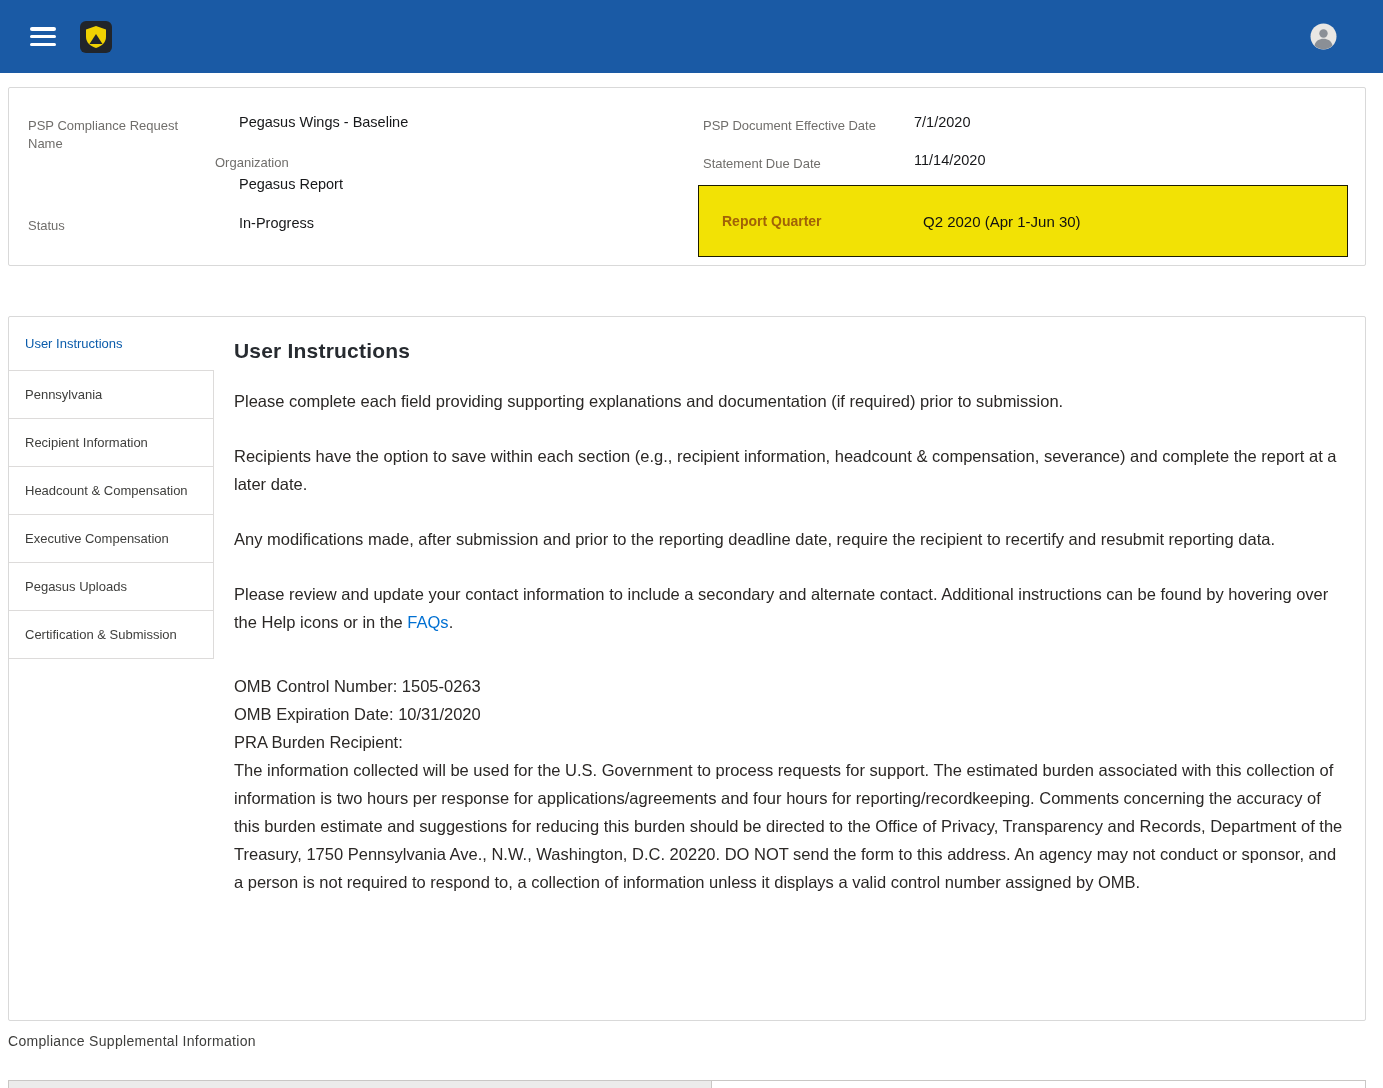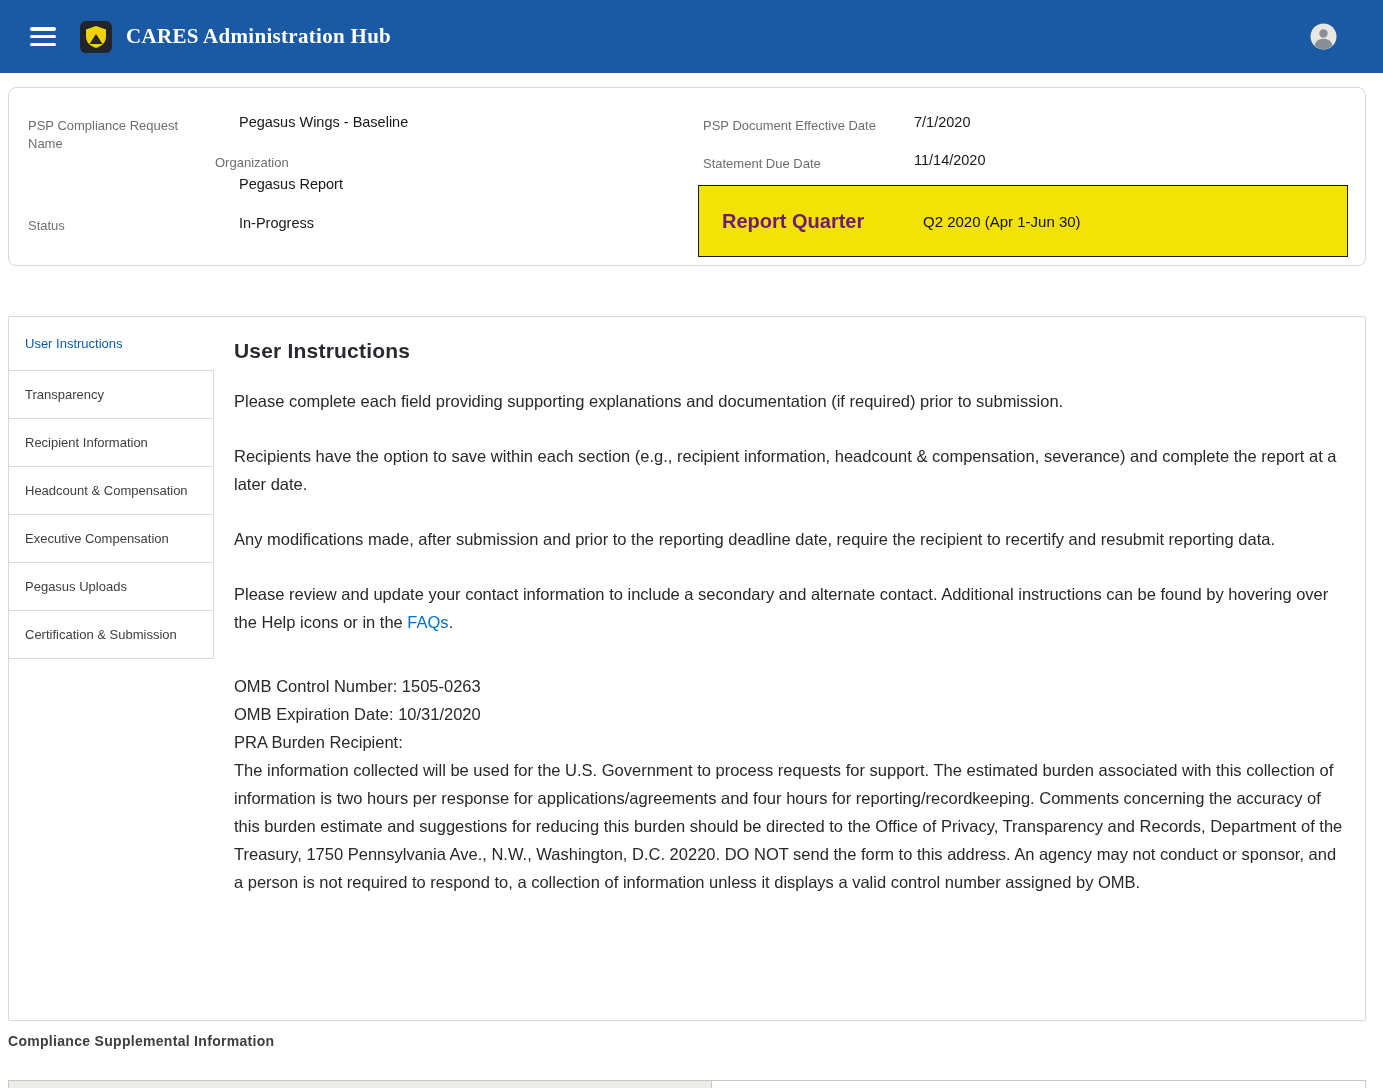--- a/index.html
+++ b/index.html
@@ -121,7 +121,6 @@
       <path d="M16 13 L22.5 23 H9.5 Z" fill="#21252b"></path>
     </svg>
   </div>
-  <h1 class="app-title">CARES Administration Hub</h1>
   <div class="avatar">
     <svg width="27" height="27" viewBox="0 0 27 27">
       <circle cx="13.5" cy="13.5" r="13" fill="#e9e7e4"></circle>

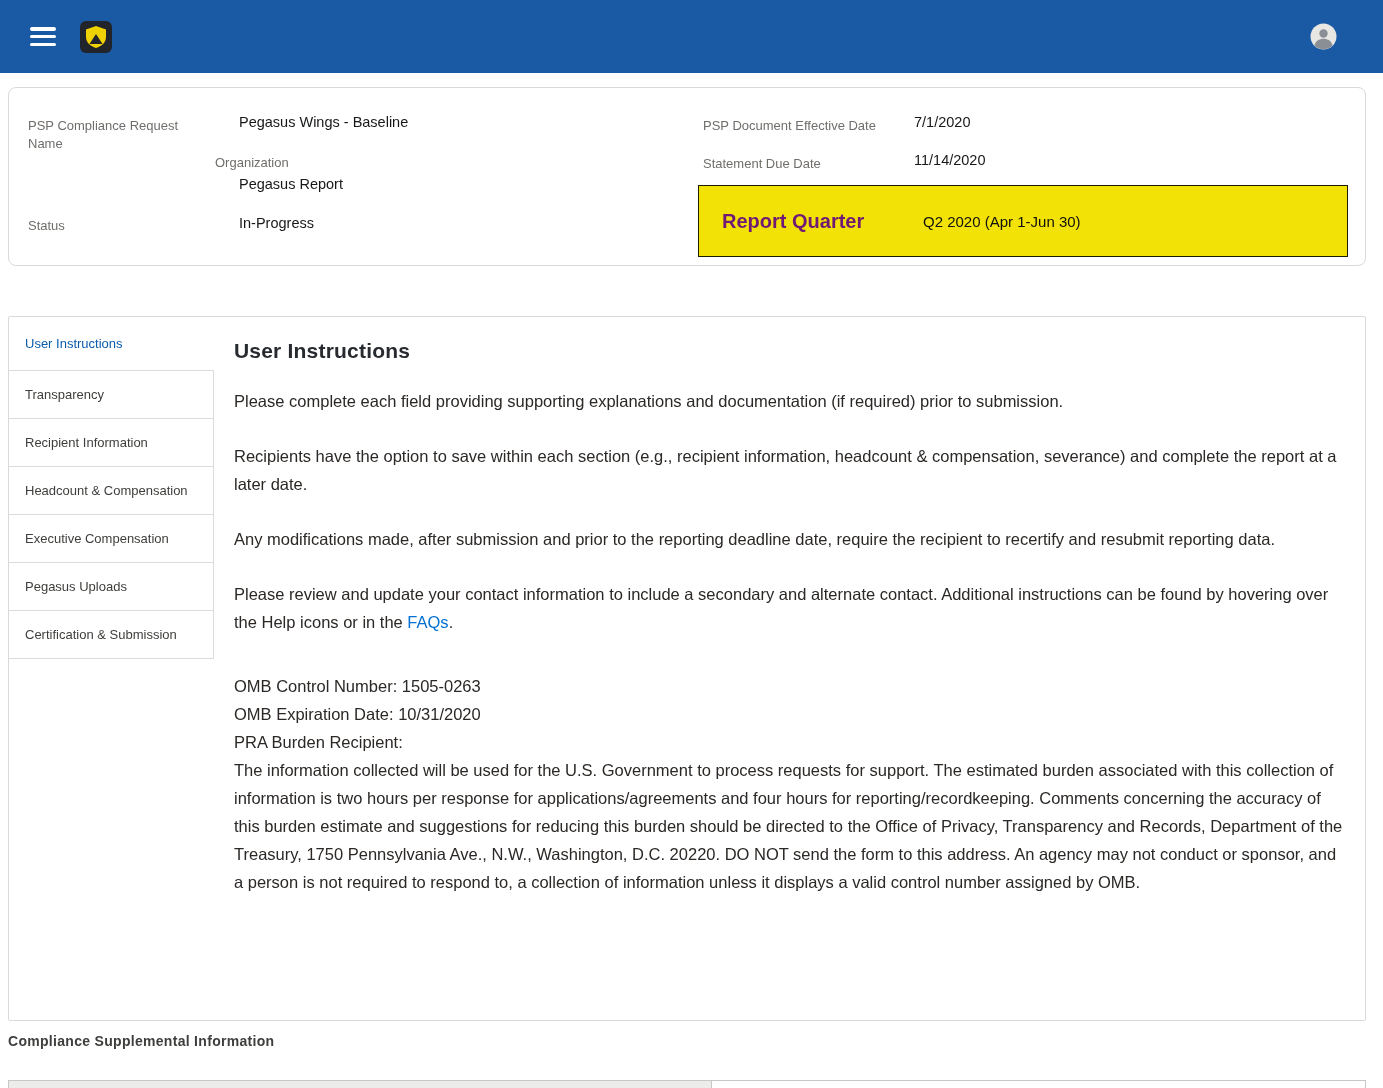--- a/index.html
+++ b/index.html
@@ -38,7 +38,7 @@
     position:absolute; left:8px; width:1358px;
     background:#ffffff; border:1px solid #d9d9d9; border-radius:2px;
   }
-  .summary-card { top:87px; height:179px;border-radius:8px; }
+  .summary-card { top:87px; height:179px; }
   .main-card { top:300px; height:705px; display:flex;margin-top:16px; }
 
   

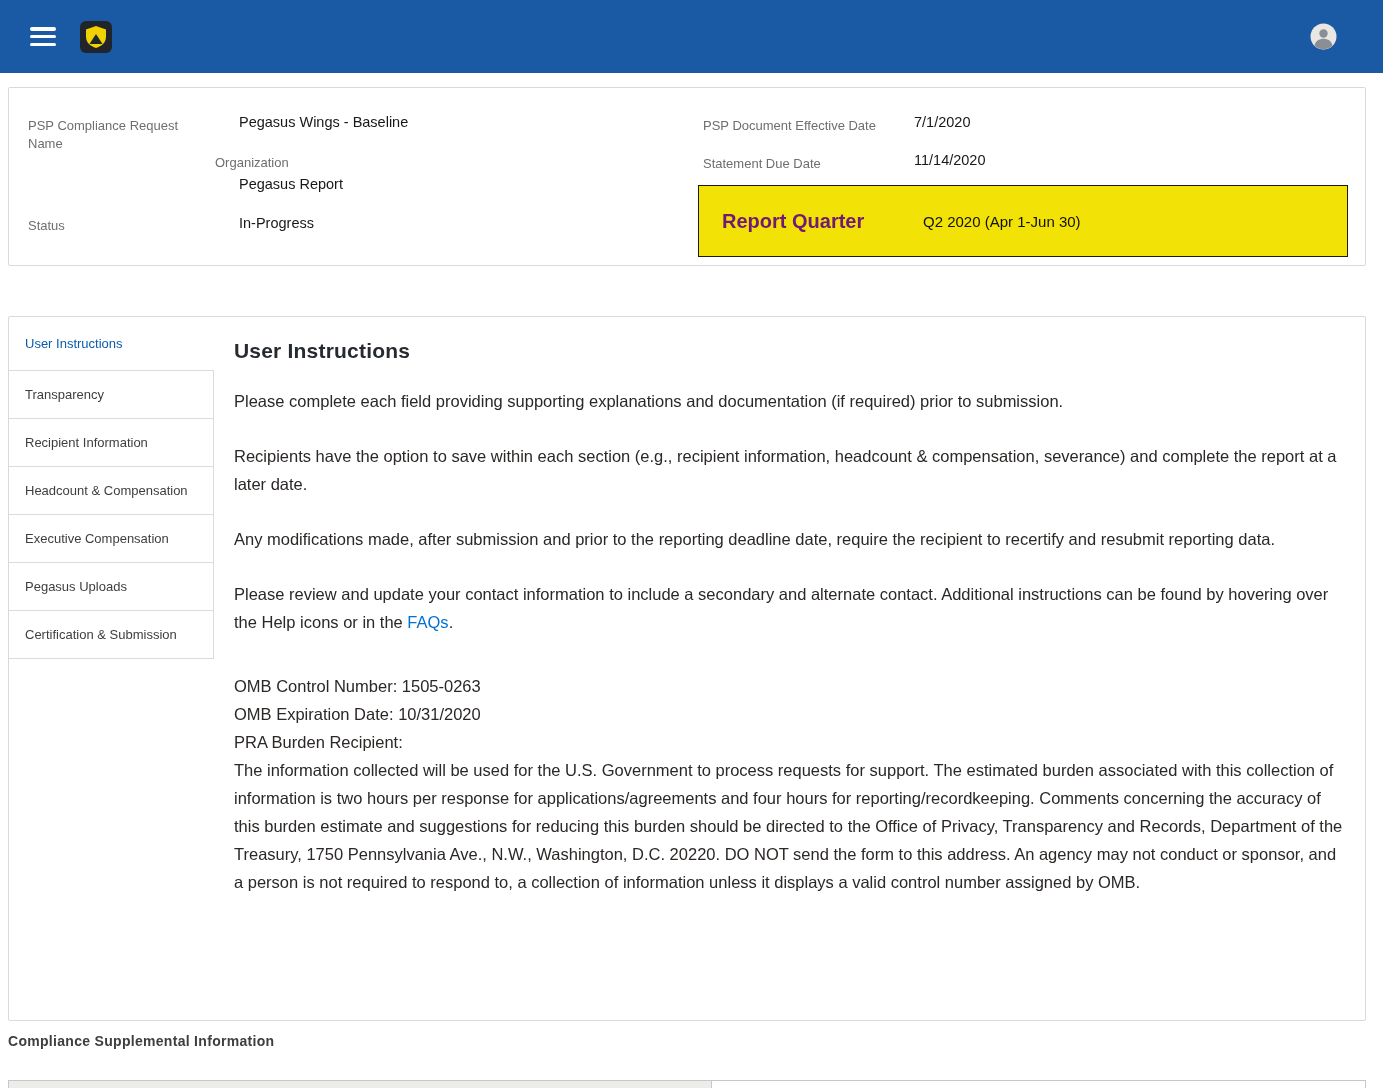--- a/index.html
+++ b/index.html
@@ -61,7 +61,7 @@
     background:#f2e205; border:1px solid #1c1c00;
     display:flex; align-items:center; padding-left:23px;
   }
-  .quarter-box .q-label { width:201px; font-size:20px; font-weight:700; color:#701a75; }
+  .quarter-box .q-label { width:201px; font-size:14px; font-weight:700; color:#a16207; }
   .quarter-box .q-value { font-size:15px; color:#111111; }
 
   

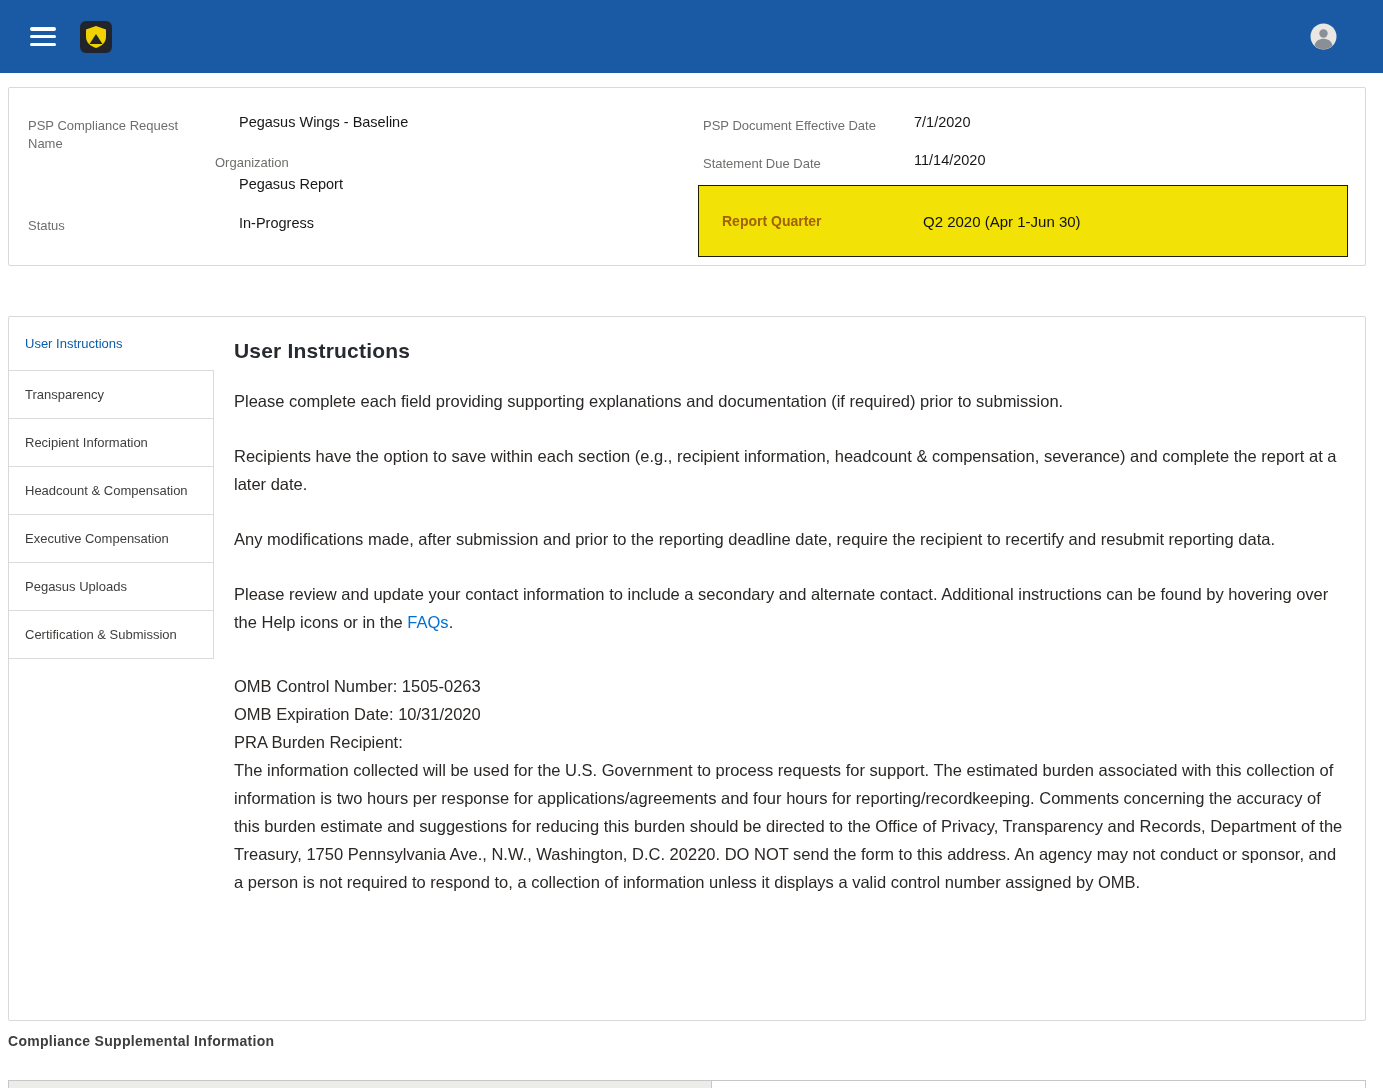--- a/index.html
+++ b/index.html
@@ -157,7 +157,7 @@
   <nav class="tabs">
     <div class="tab-active">User Instructions</div>
     <div class="tab-group">
-      <div class="tab">Transparency</div>
+      <div class="tab">Pennsylvania</div>
       <div class="tab">Recipient Information</div>
       <div class="tab">Headcount &amp; Compensation</div>
       <div class="tab">Executive Compensation</div>

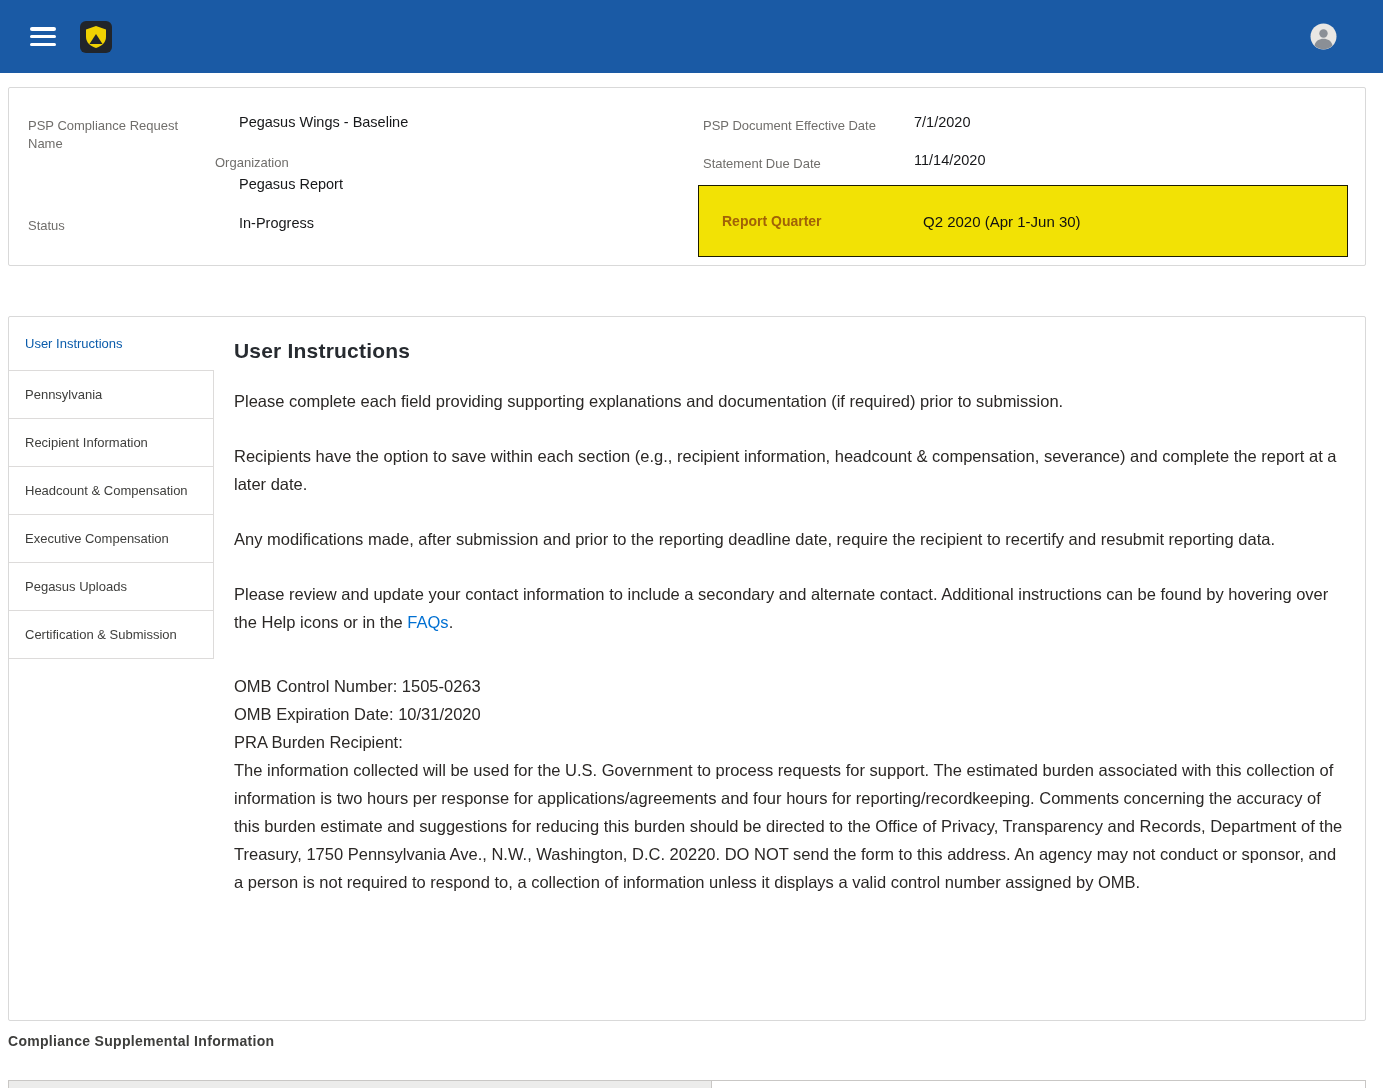--- a/index.html
+++ b/index.html
@@ -94,7 +94,7 @@
   
   .supplemental {
     position:absolute; left:8px; top:1033px;
-    font-size:14px; font-weight:700; color:#3e3e3c; letter-spacing:0.3px;
+    font-size:14px; font-weight:400; color:#3e3e3c; letter-spacing:0.3px;
   }
   .partial-row {
     position:absolute; left:8px; top:1080px; width:1358px; height:8px;

